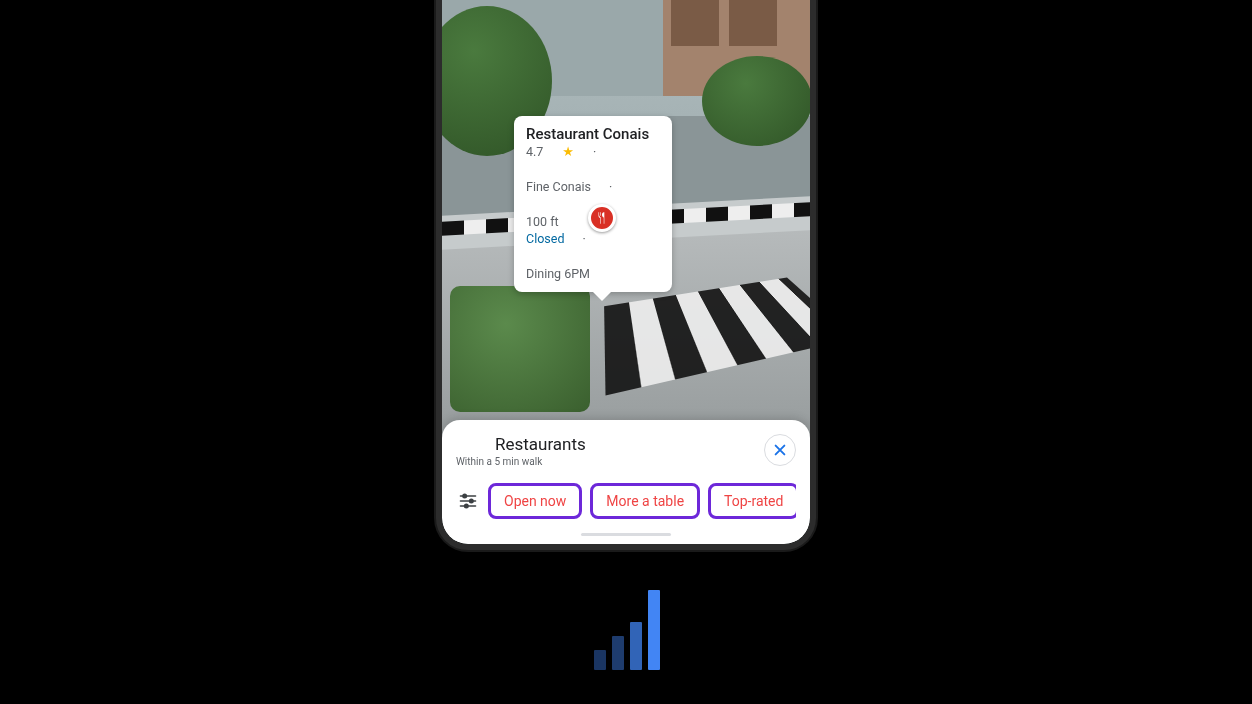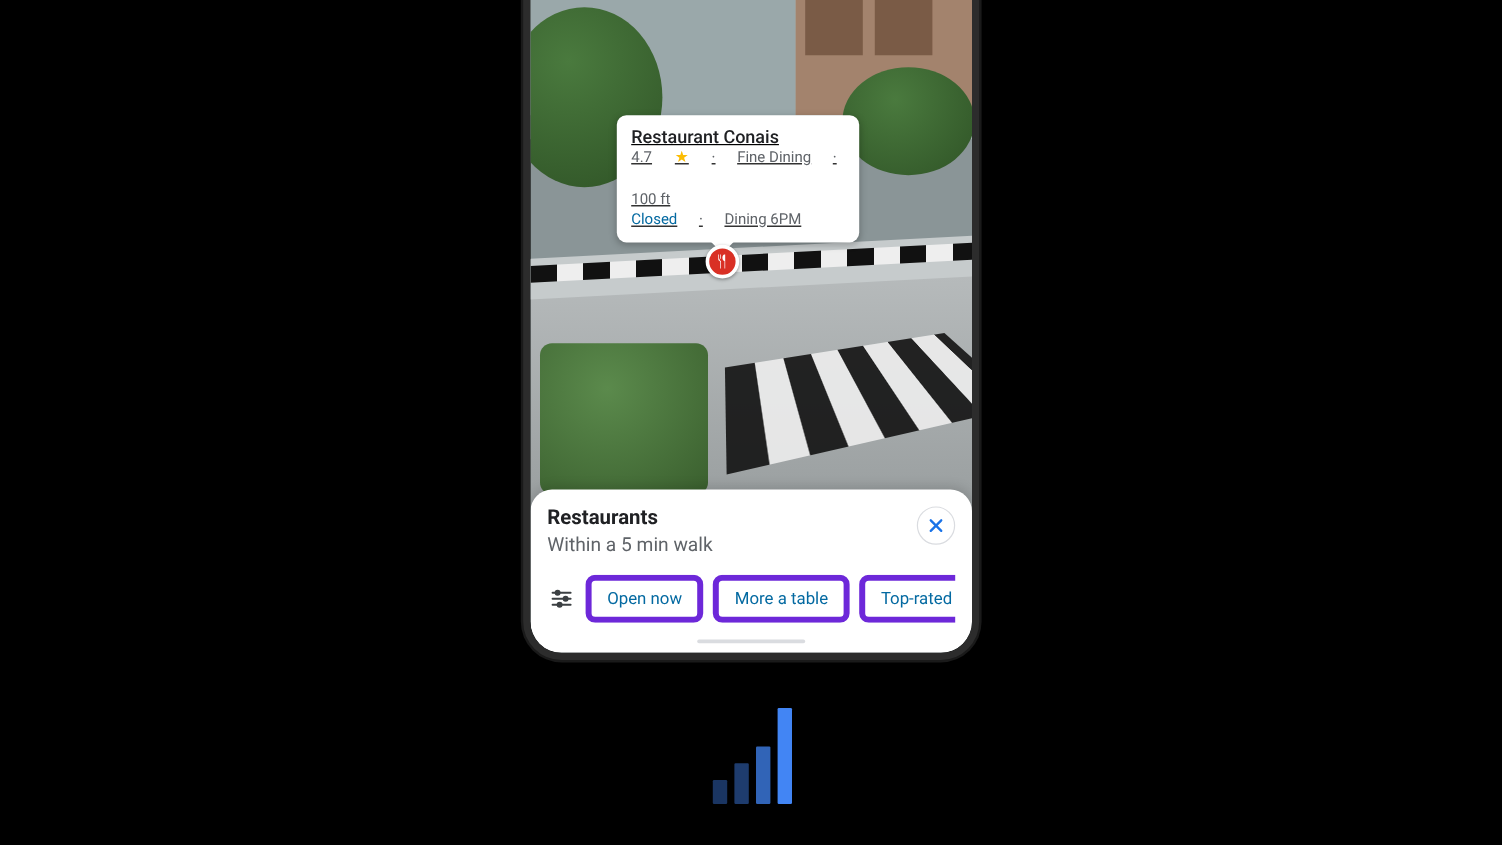--- a/index.html
+++ b/index.html
@@ -44,9 +44,9 @@
     opacity:.9;}
 
   
-  .callout{position:absolute;left:72px;top:240px;width:202px;
+  .callout{position:absolute;left:72px;top:260px;width:158px;
     background:#fff;border-radius:8px;padding:9px 12px 10px;
-    box-shadow:0 2px 6px rgba(0,0,0,.25);text-decoration:underline;}
+    box-shadow:0 2px 6px rgba(0,0,0,.25);}
   .callout:after{content:"";position:absolute;left:78px;bottom:-9px;
     border:10px solid transparent;border-top-color:#fff;border-bottom:none;}
   .c-title{color:#202124;font-size:15px;font-weight:500;line-height:18px;}

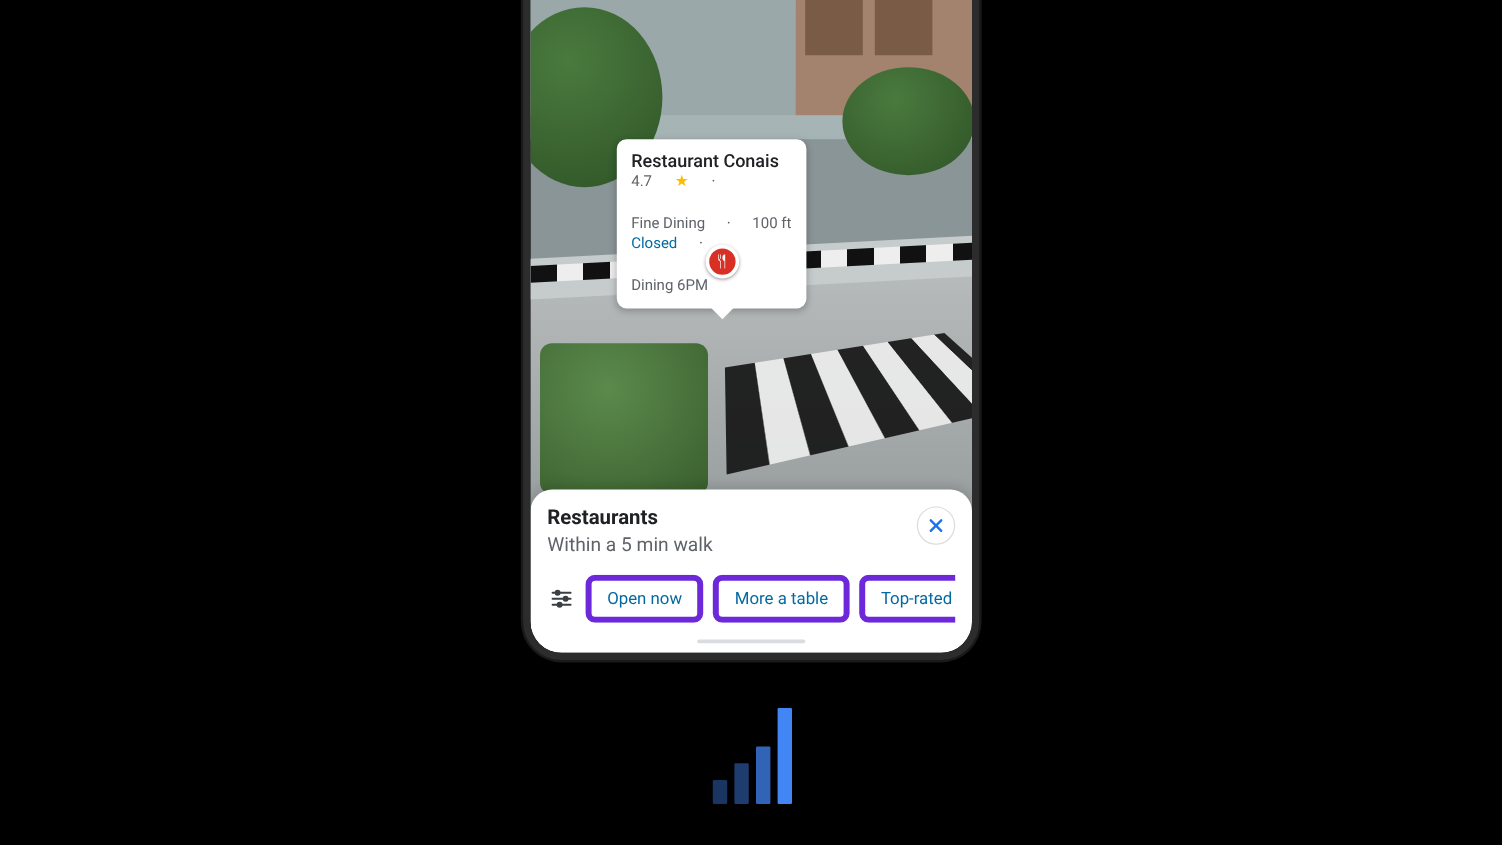--- a/index.html
+++ b/index.html
@@ -130,7 +130,7 @@
         <span>4.7</span>
         <span class="star">★</span>
         <span> · </span>
-        <span>Fine Dining</span>
+        <span>Fine Conais</span>
         <span> · </span>
         <span>100 ft</span>
       </div>

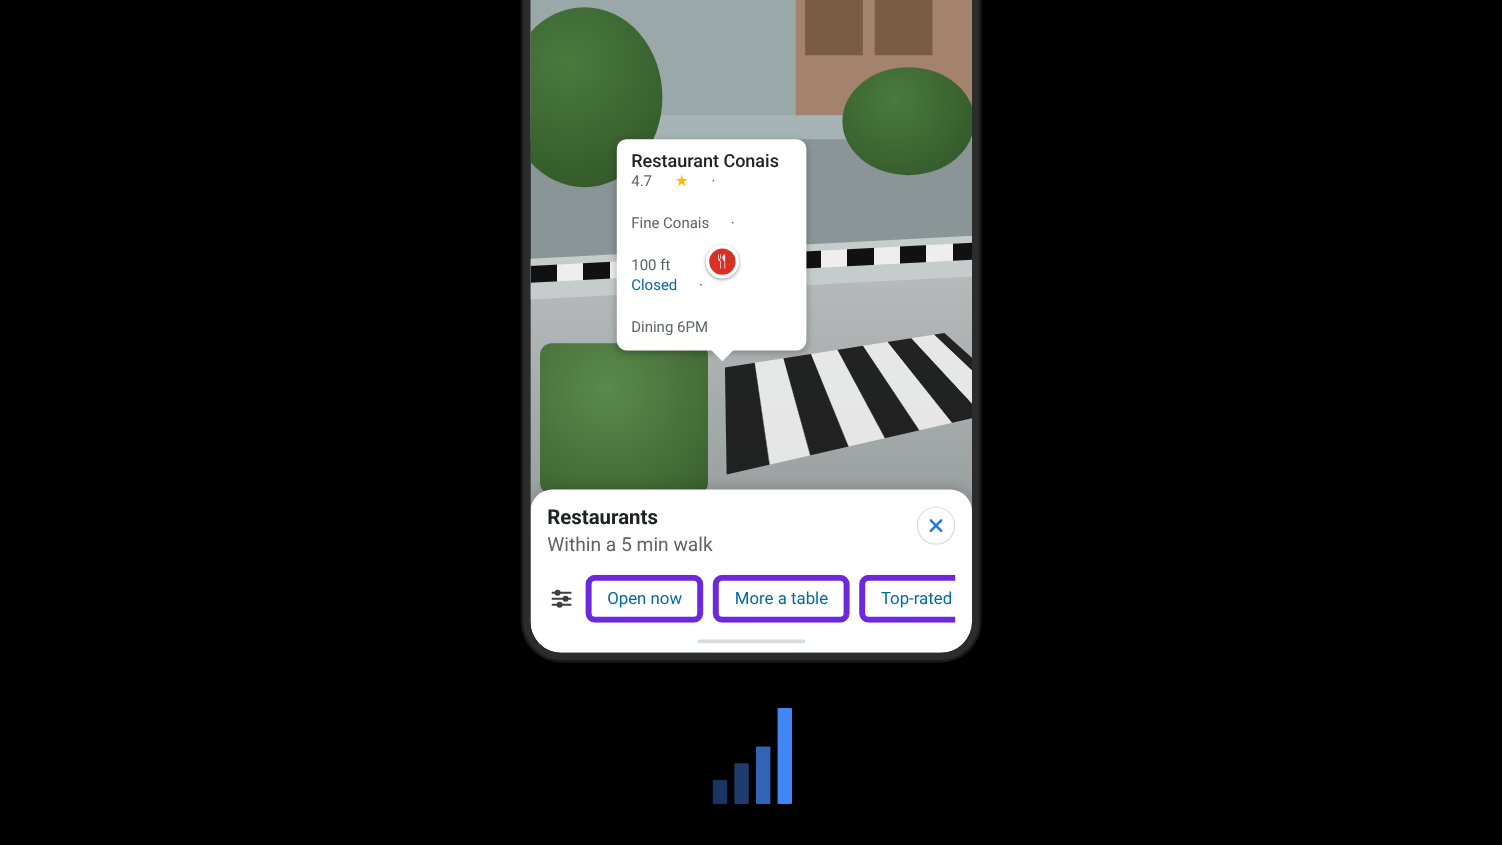--- a/index.html
+++ b/index.html
@@ -65,7 +65,7 @@
     border-top-left-radius:18px;border-top-right-radius:18px;
     padding:14px 14px 8px;box-shadow:0 -2px 10px rgba(0,0,0,.15);}
   .sheet-head{display:flex;align-items:flex-start;}
-  .sheet-title{color:#202124;font-size:17px;font-weight:700;}
+  .sheet-title{color:#202124;font-size:17px;font-weight:400;margin-left:39px;}
   .sheet-sub{color:#5f6368;font-size:16px;margin-top:2px;}
   .close{margin-left:auto;width:32px;height:32px;border-radius:50%;
     border:1px solid #dadce0;display:flex;align-items:center;

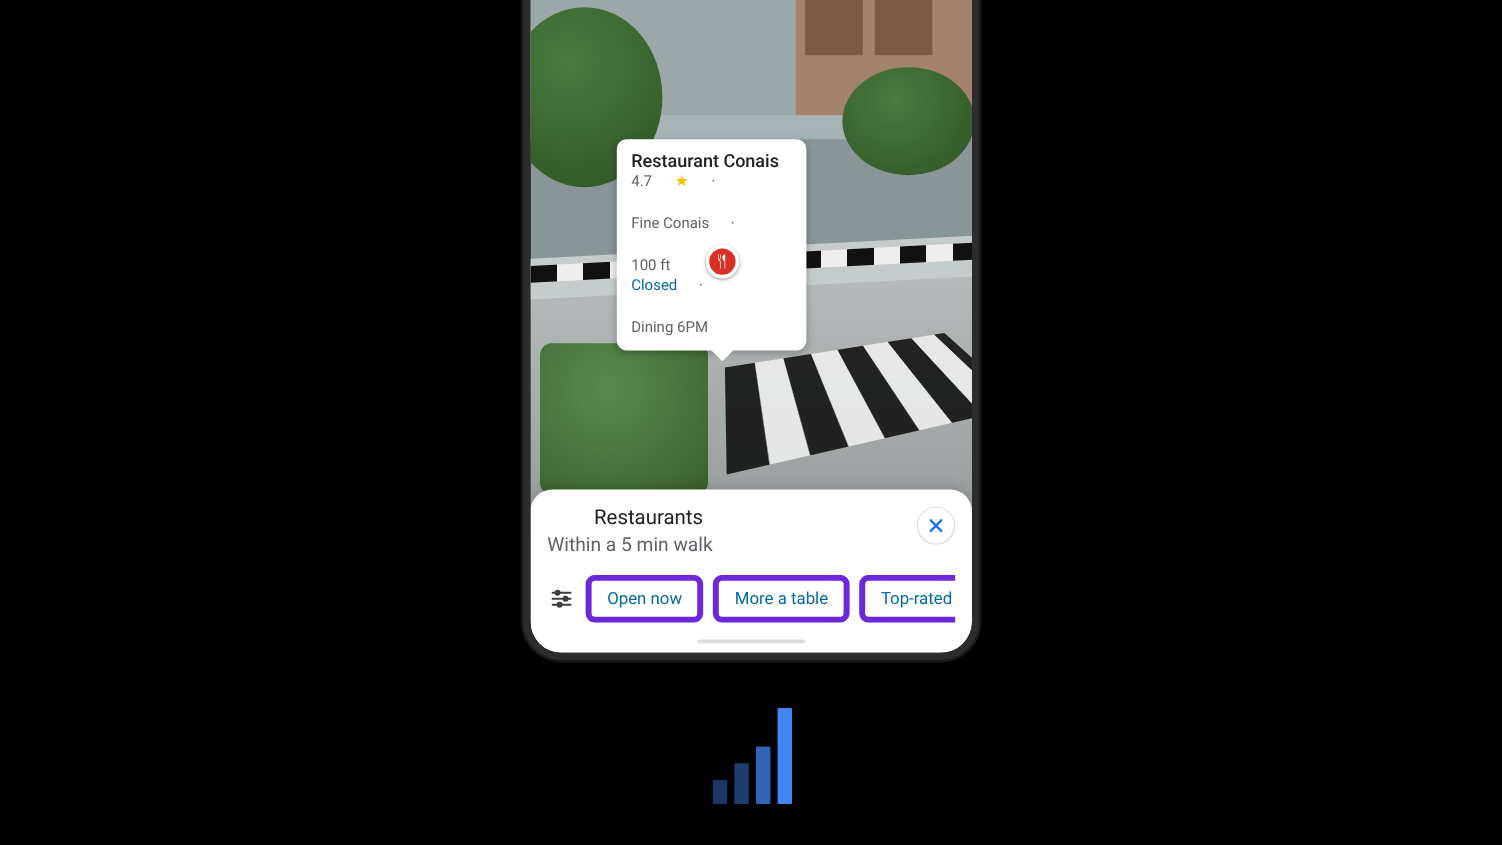--- a/index.html
+++ b/index.html
@@ -66,7 +66,7 @@
     padding:14px 14px 8px;box-shadow:0 -2px 10px rgba(0,0,0,.15);}
   .sheet-head{display:flex;align-items:flex-start;}
   .sheet-title{color:#202124;font-size:17px;font-weight:400;margin-left:39px;}
-  .sheet-sub{color:#5f6368;font-size:16px;margin-top:2px;}
+  .sheet-sub{color:#5f6368;font-size:10px;margin-top:2px;}
   .close{margin-left:auto;width:32px;height:32px;border-radius:50%;
     border:1px solid #dadce0;display:flex;align-items:center;
     justify-content:center;color:#1a73e8;cursor:pointer;flex:0 0 32px;}

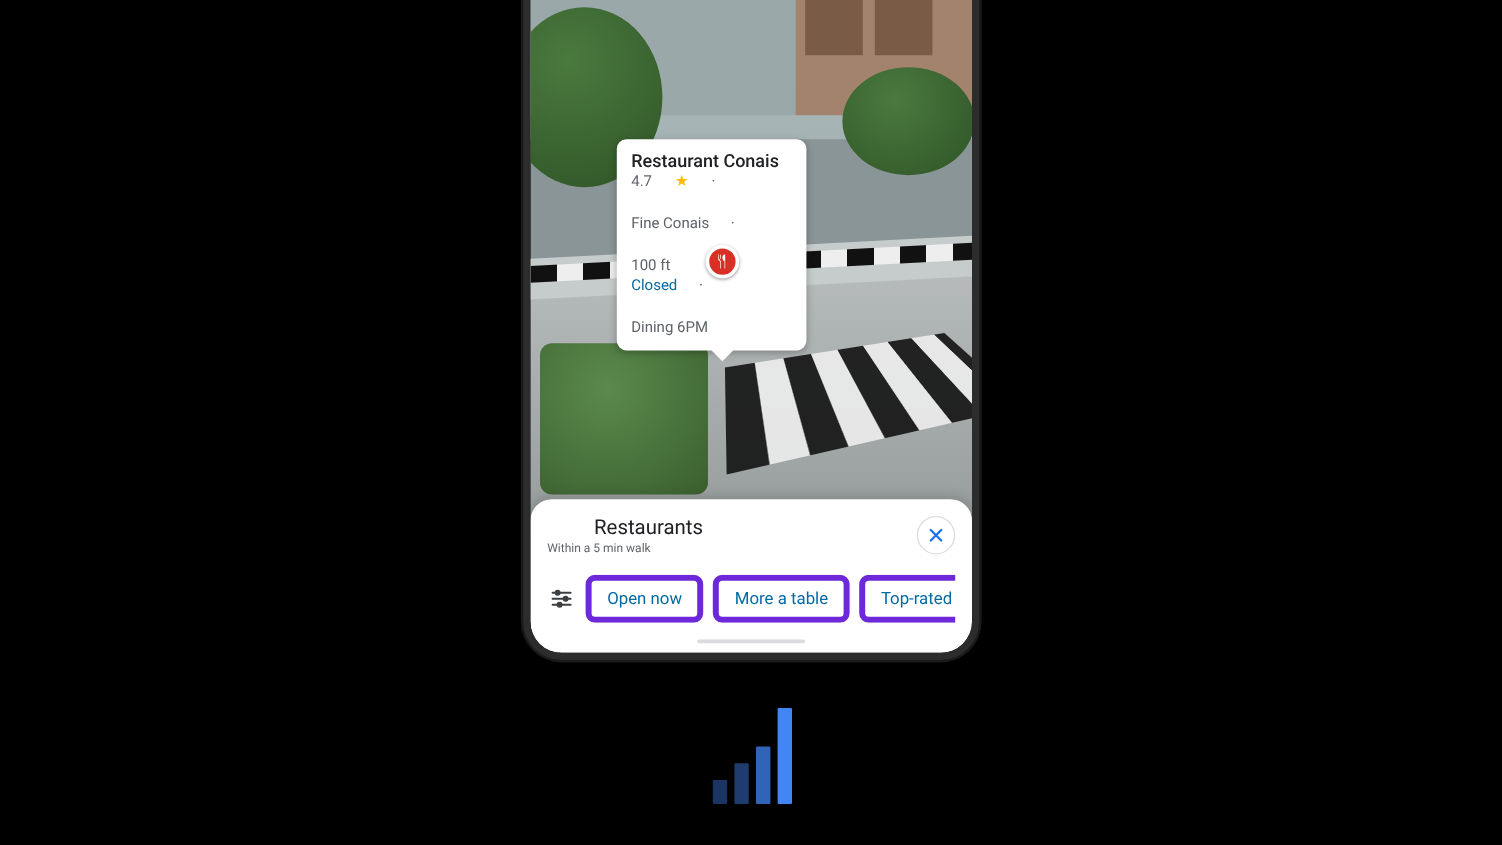--- a/index.html
+++ b/index.html
@@ -79,8 +79,8 @@
     justify-content:center;cursor:pointer;}
   .tune svg{width:20px;height:20px;stroke:#3c4043;stroke-width:2;fill:none;
     stroke-linecap:round;}
-  .chip{border:5px solid #6d28d9;border-radius:8px;padding:7px 13px;
-    color:#0369a1;font-size:14px;white-space:nowrap;cursor:pointer;
+  .chip{border:3px solid #6d28d9;border-radius:8px;padding:7px 13px;
+    color:#ef4444;font-size:14px;white-space:nowrap;cursor:pointer;
     background:#fff;}
   .more{color:#1a73e8;font-size:14px;padding:7px 0 7px 4px;cursor:pointer;
     white-space:nowrap;}

